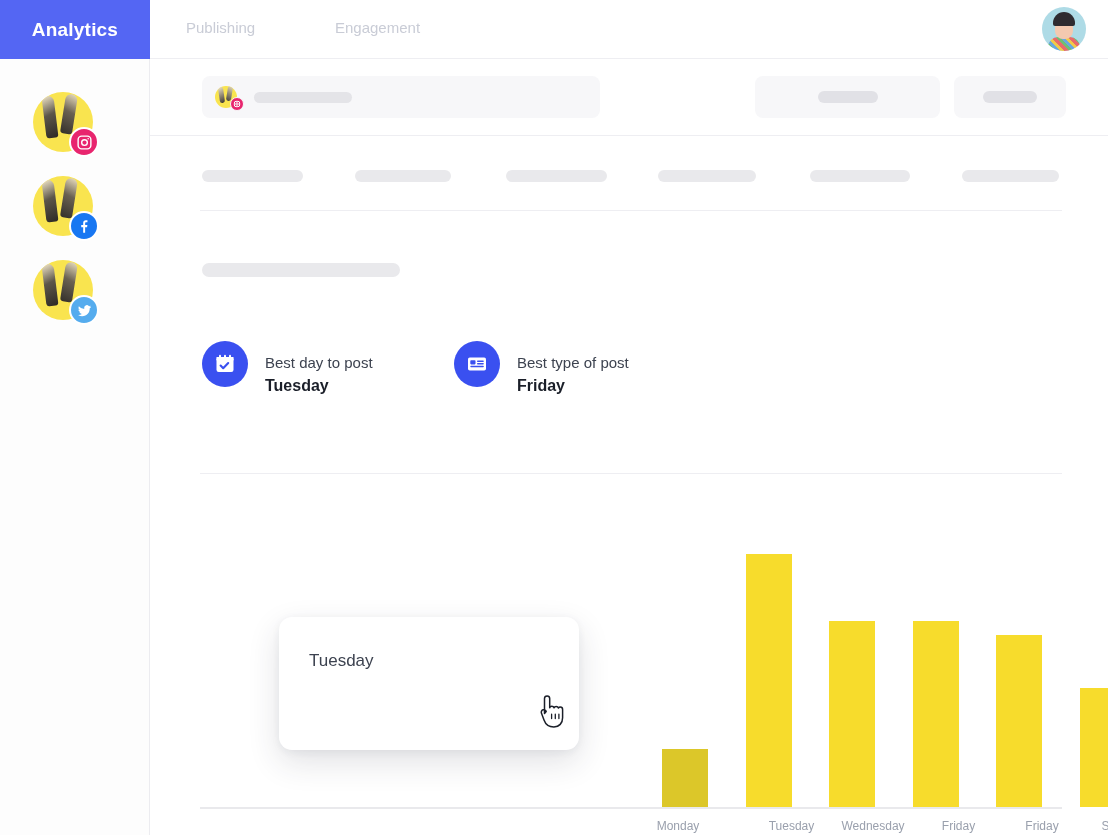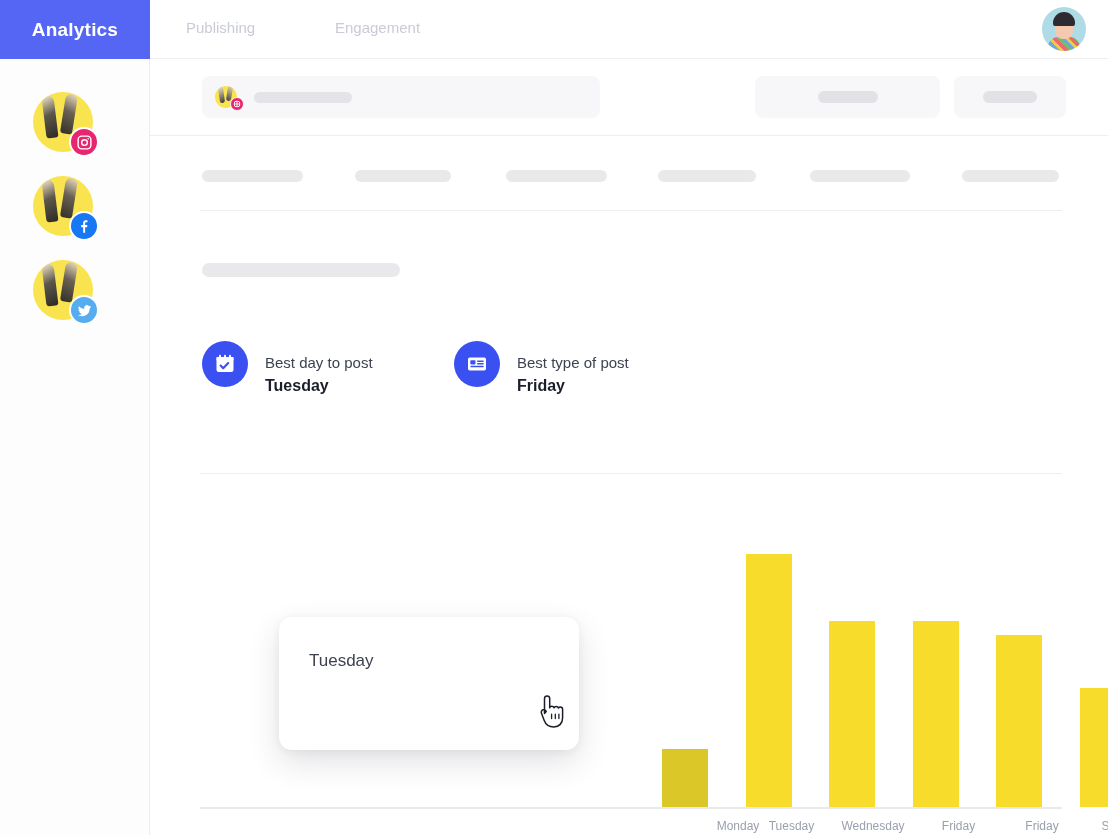--- a/index.html
+++ b/index.html
@@ -416,7 +416,7 @@
           <div class="bar" style="left: 929.5px; width: 46px; height: 119.356px;"></div>
         </div>
       <div id="daylabels">
-          <div class="daylabel" style="left: 565px;">Monday</div>
+          <div class="daylabel" style="left: 505px;">Monday</div>
           <div class="daylabel" style="left: 618.5px;">Tuesday</div>
           <div class="daylabel" style="left: 700px;">Wednesday</div>
           <div class="daylabel" style="left: 785.5px;">Friday</div>

